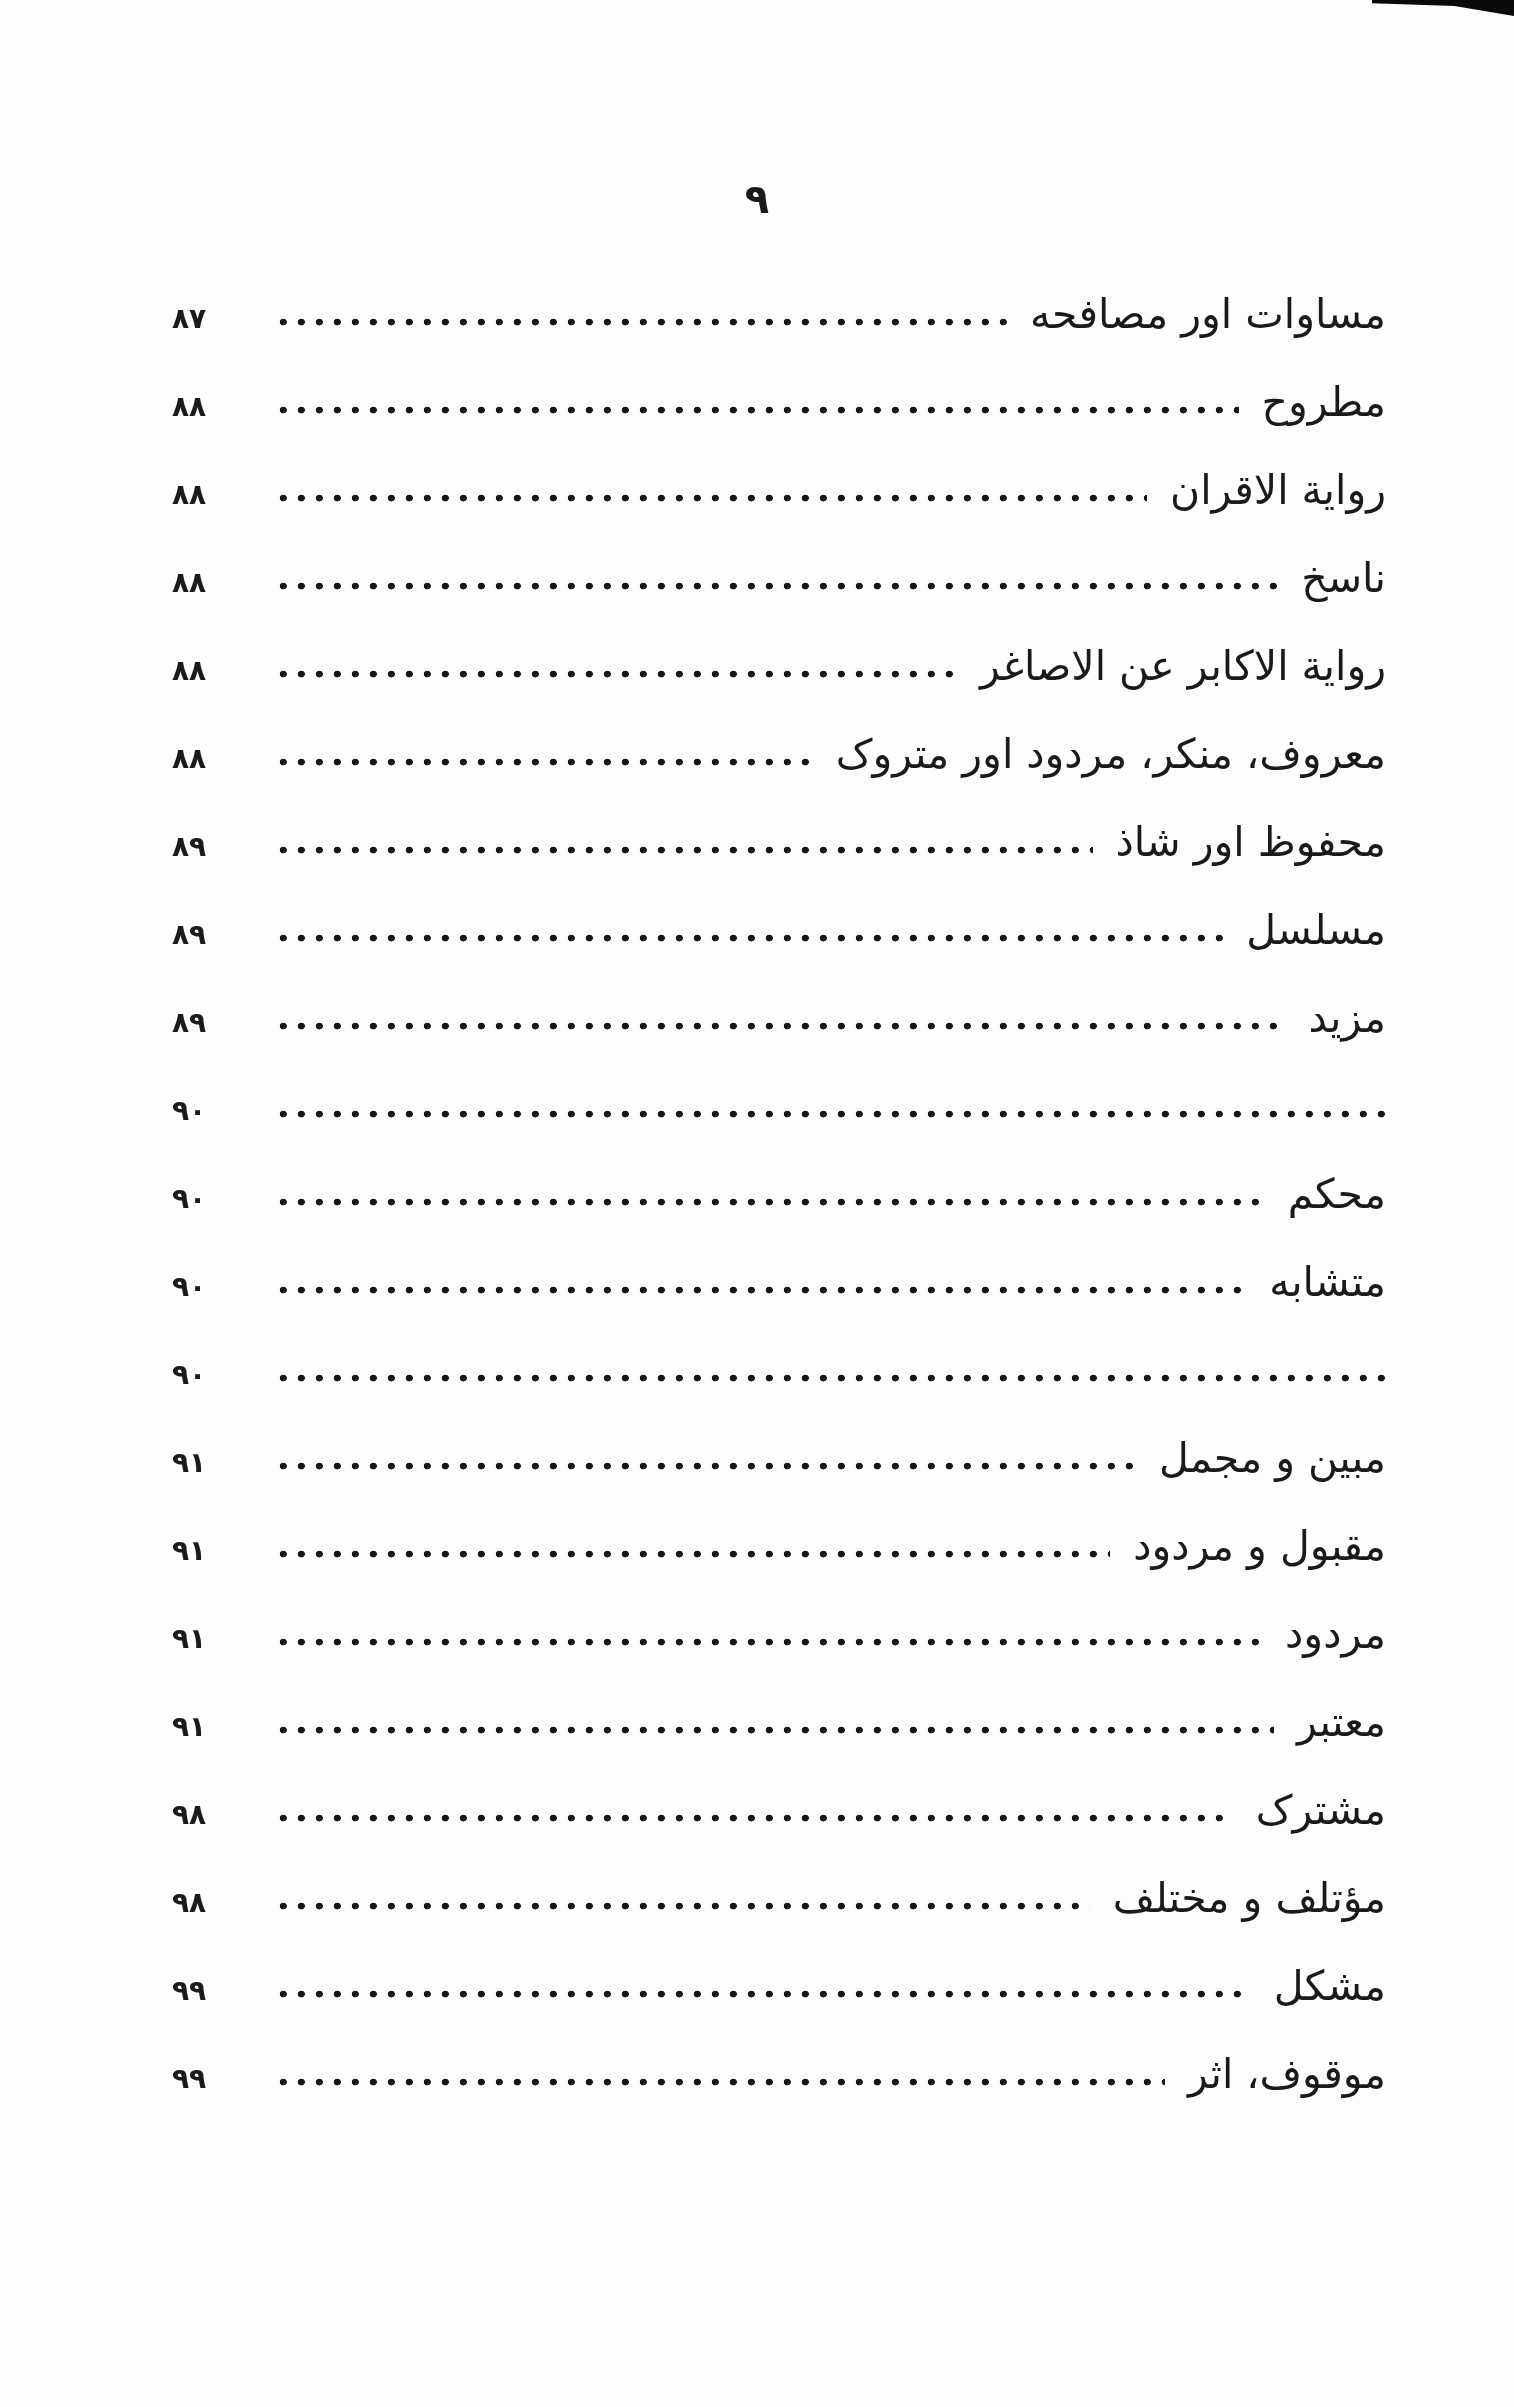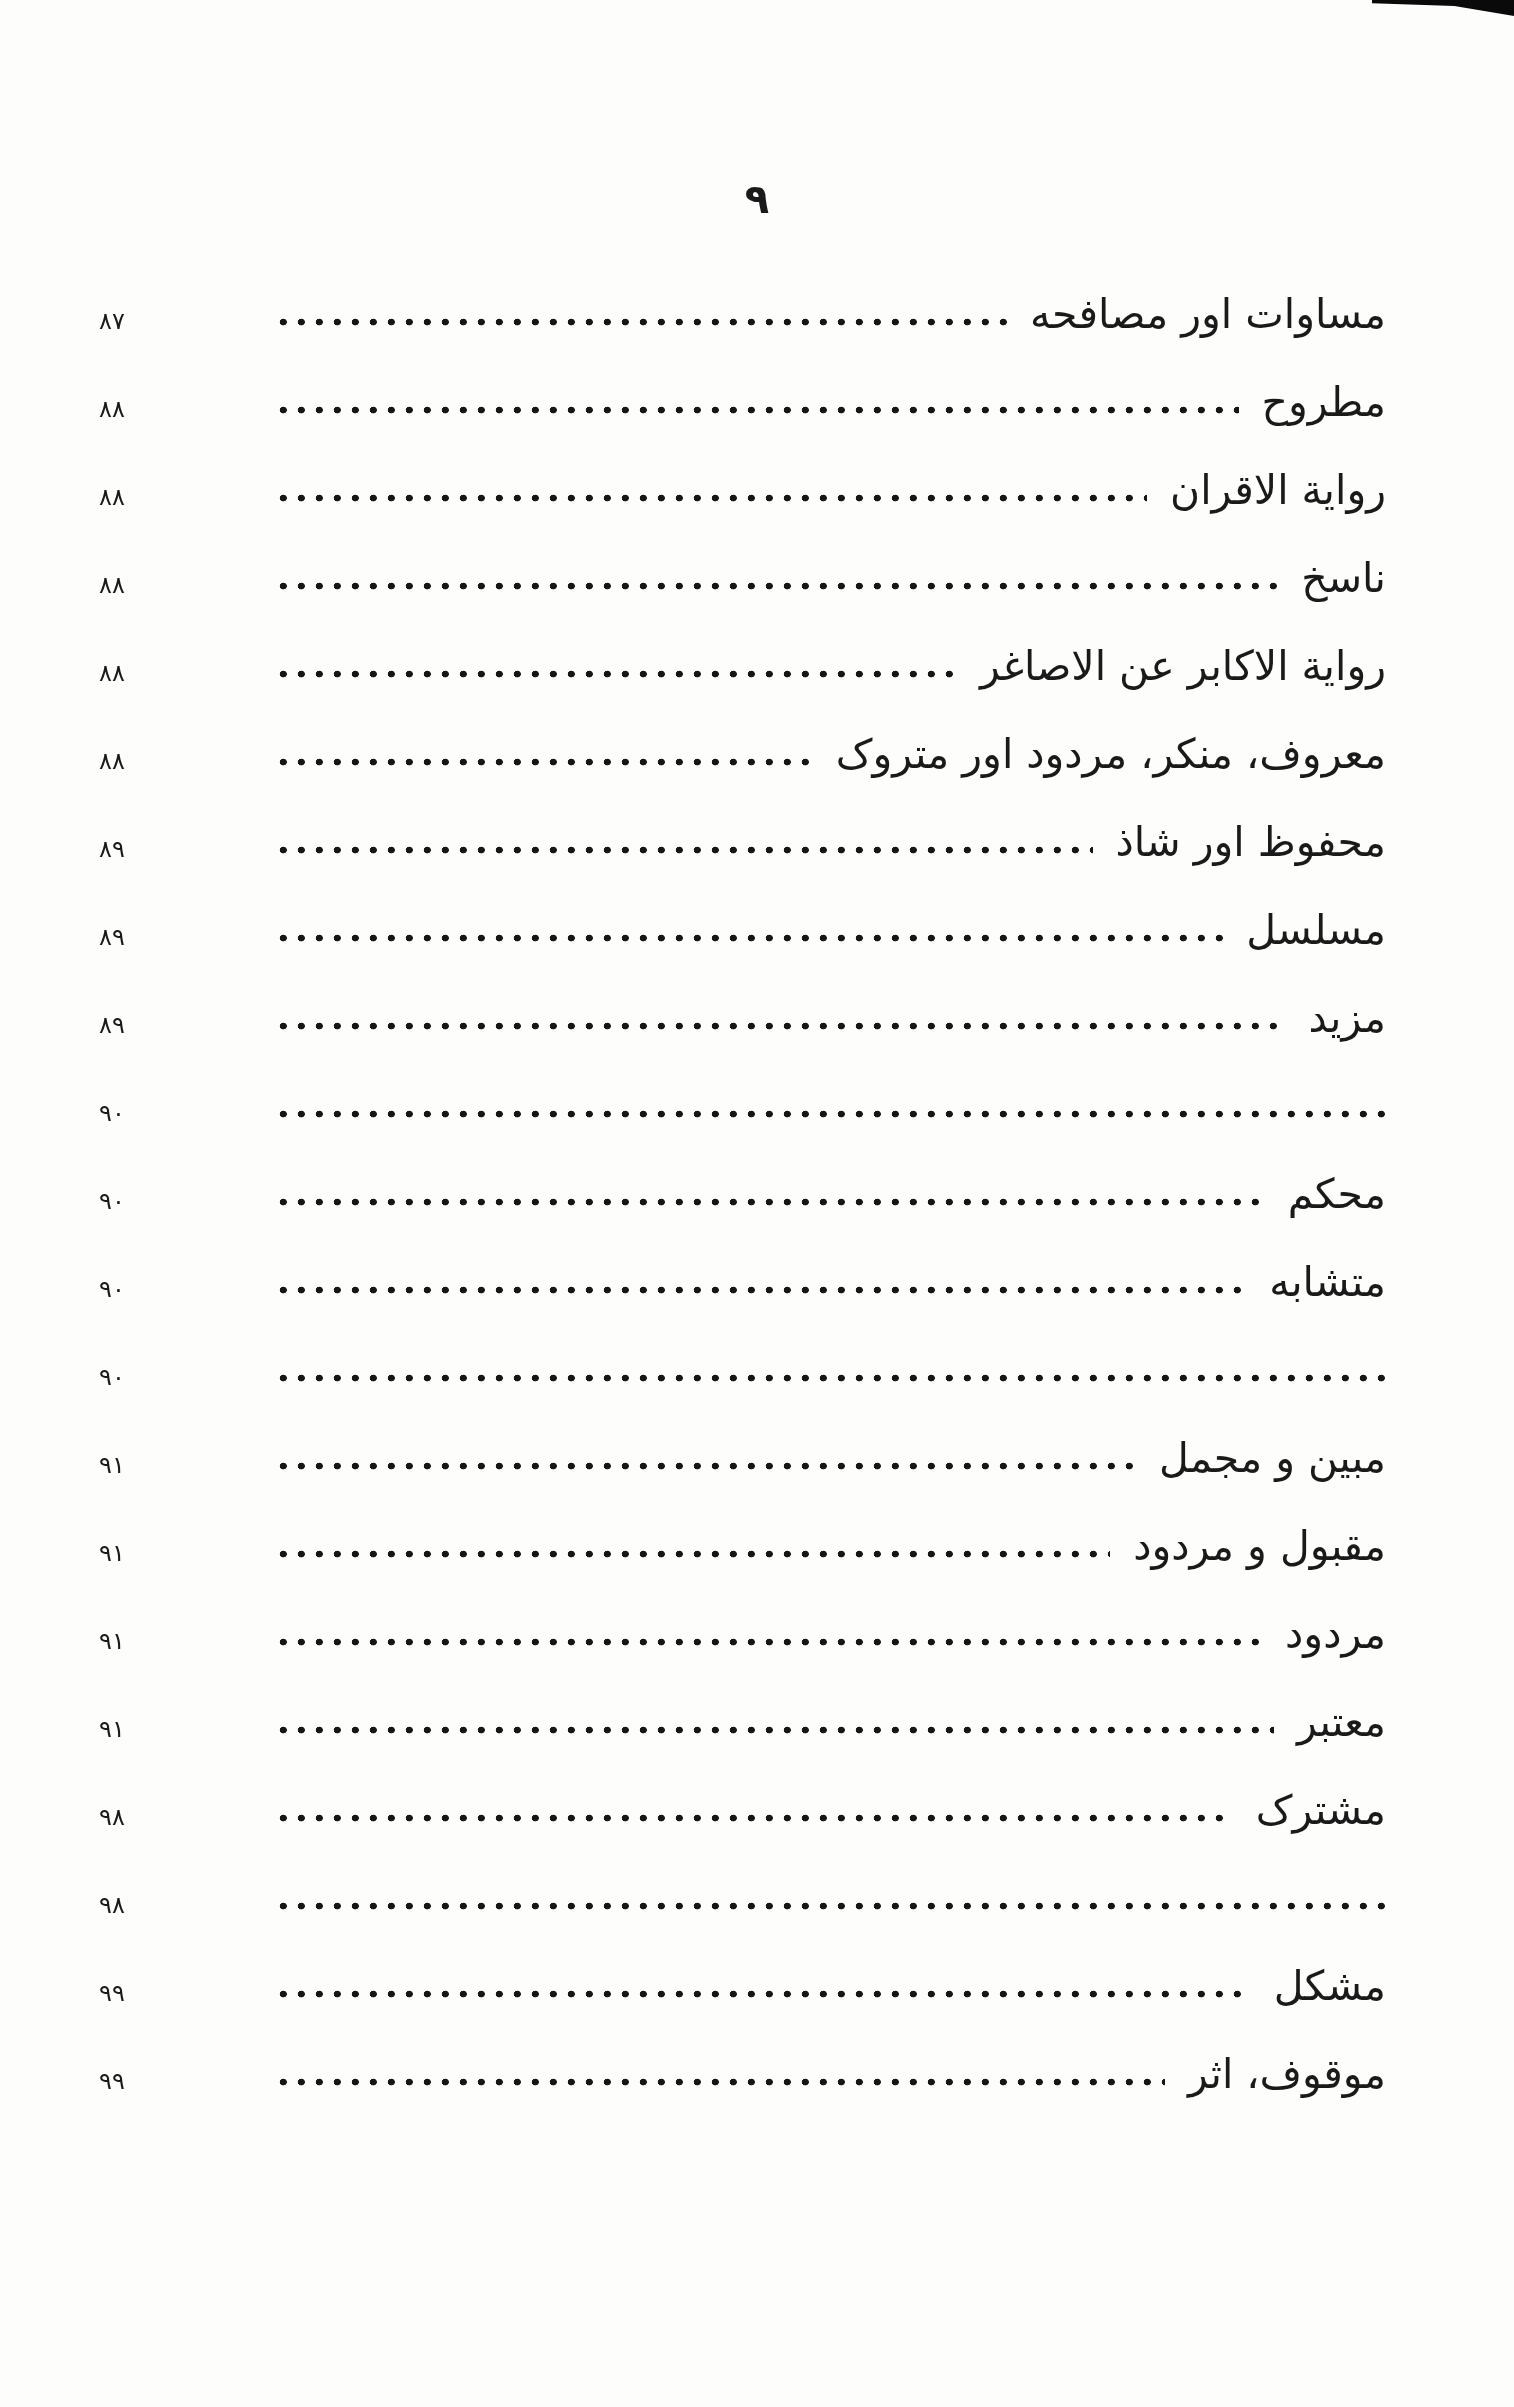--- a/index.html
+++ b/index.html
@@ -66,9 +66,9 @@
   .pagenum {
     flex: 0 0 auto;
     width: 180px;
-    text-align: left;
-    font-size: 24px;
-    font-weight: normal;
+    text-align: center;
+    font-size: 28px;
+    font-weight: bold;
     margin-bottom: 4.7px;
     letter-spacing: 2.8px;
   }

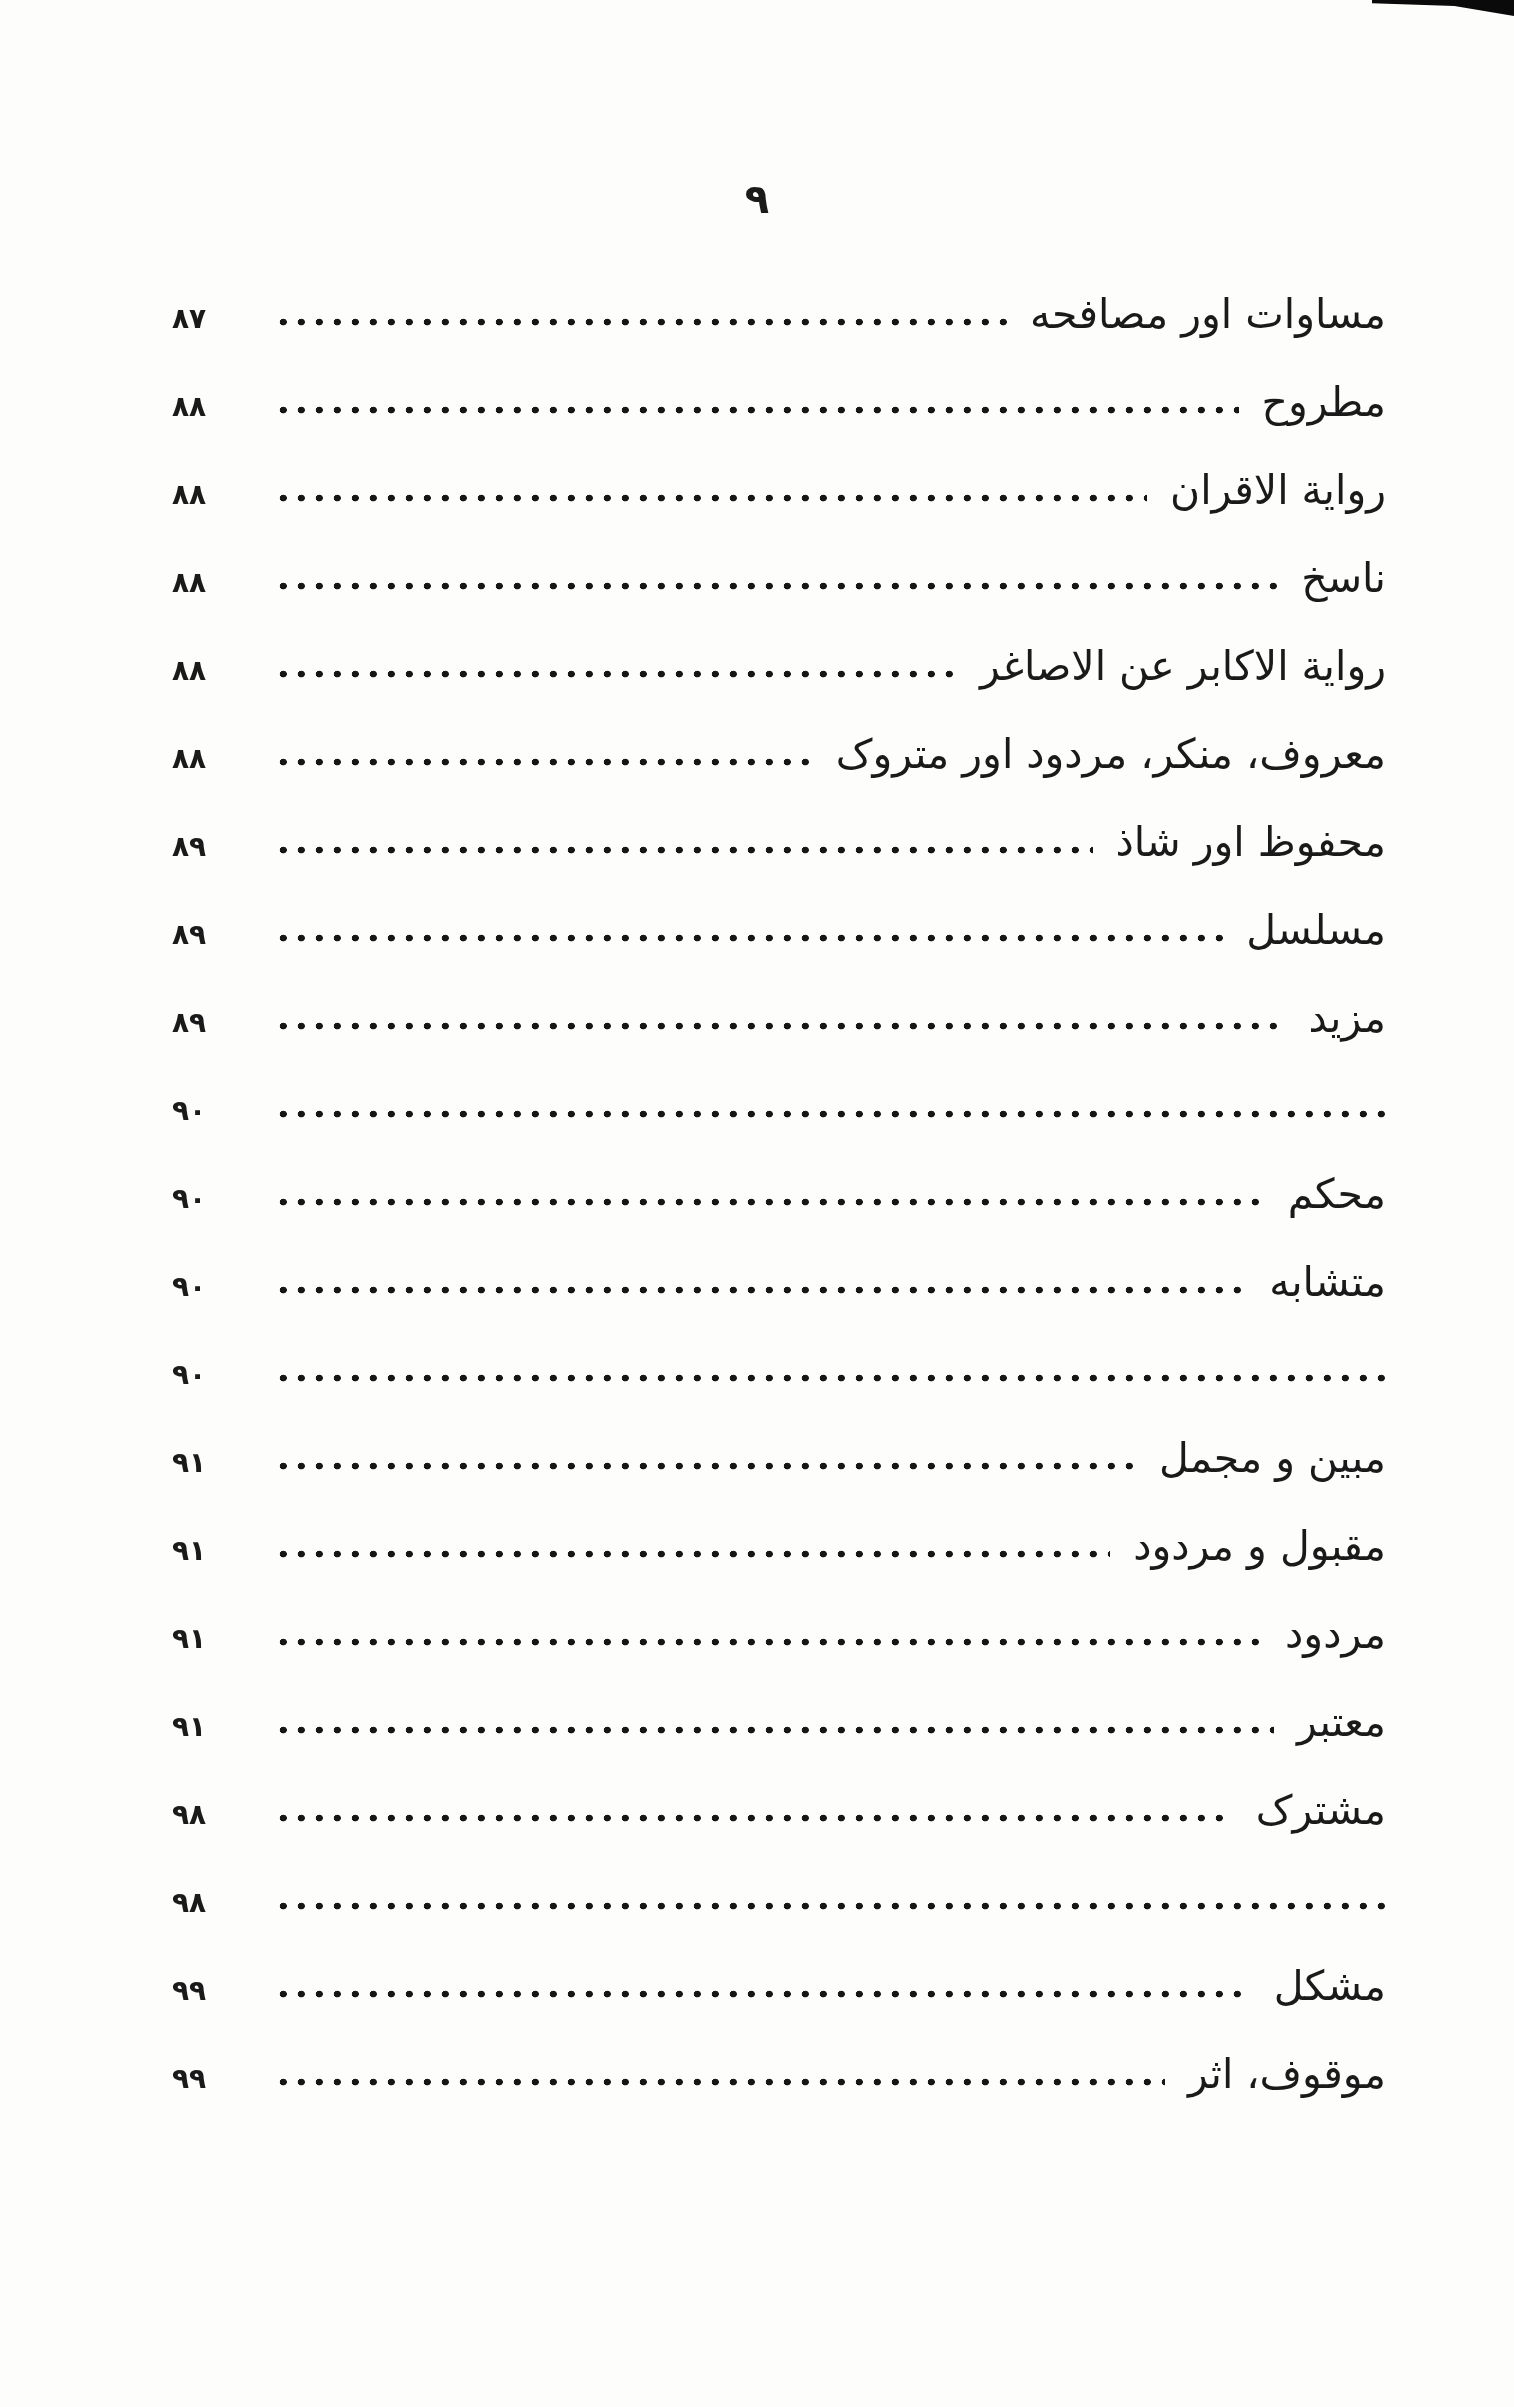--- a/index.html
+++ b/index.html
@@ -169,6 +169,7 @@
         <span class="pagenum">۹۸</span>
       </div>
       <div class="toc-row">
+        <span class="toc-title">مؤتلف و مختلف</span>
         <span class="leader"></span>
         <span class="pagenum">۹۸</span>
       </div>

